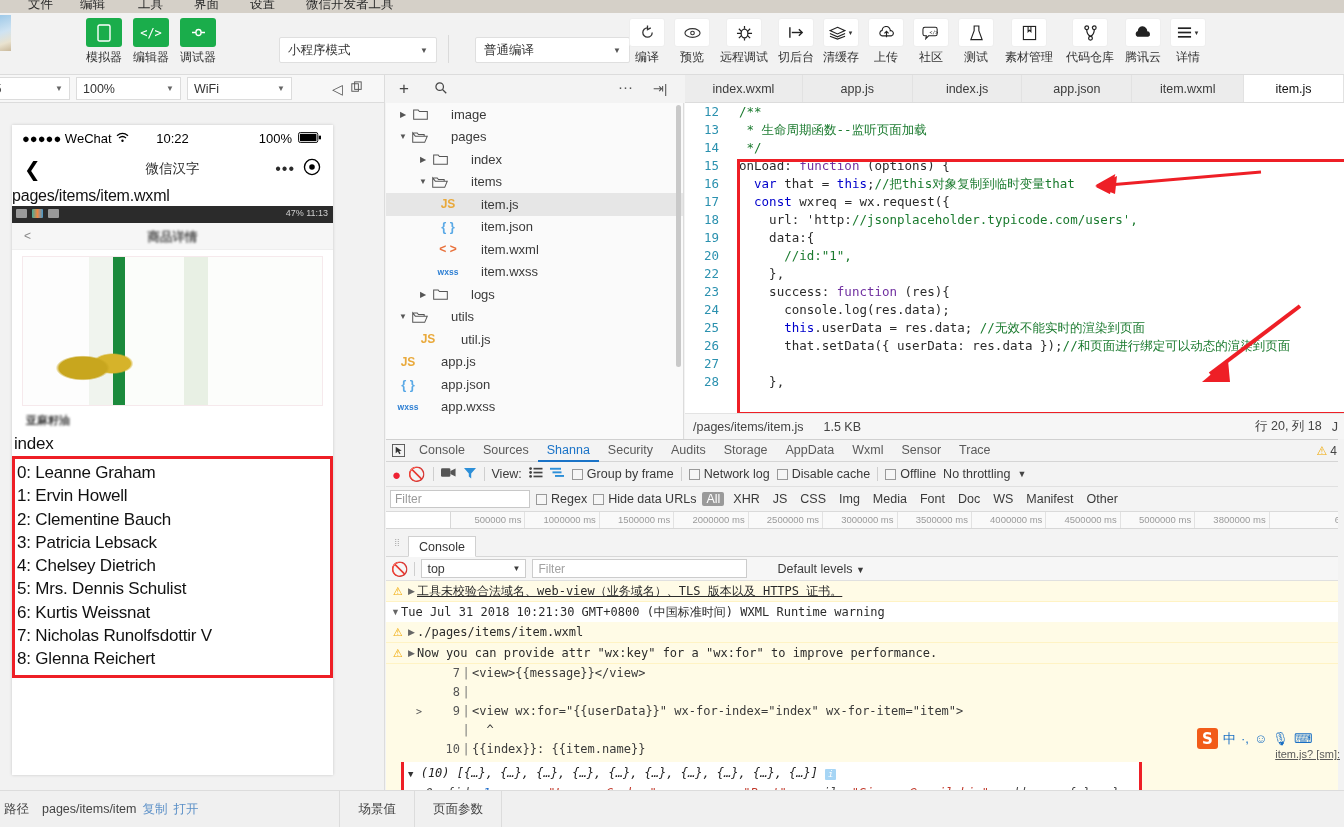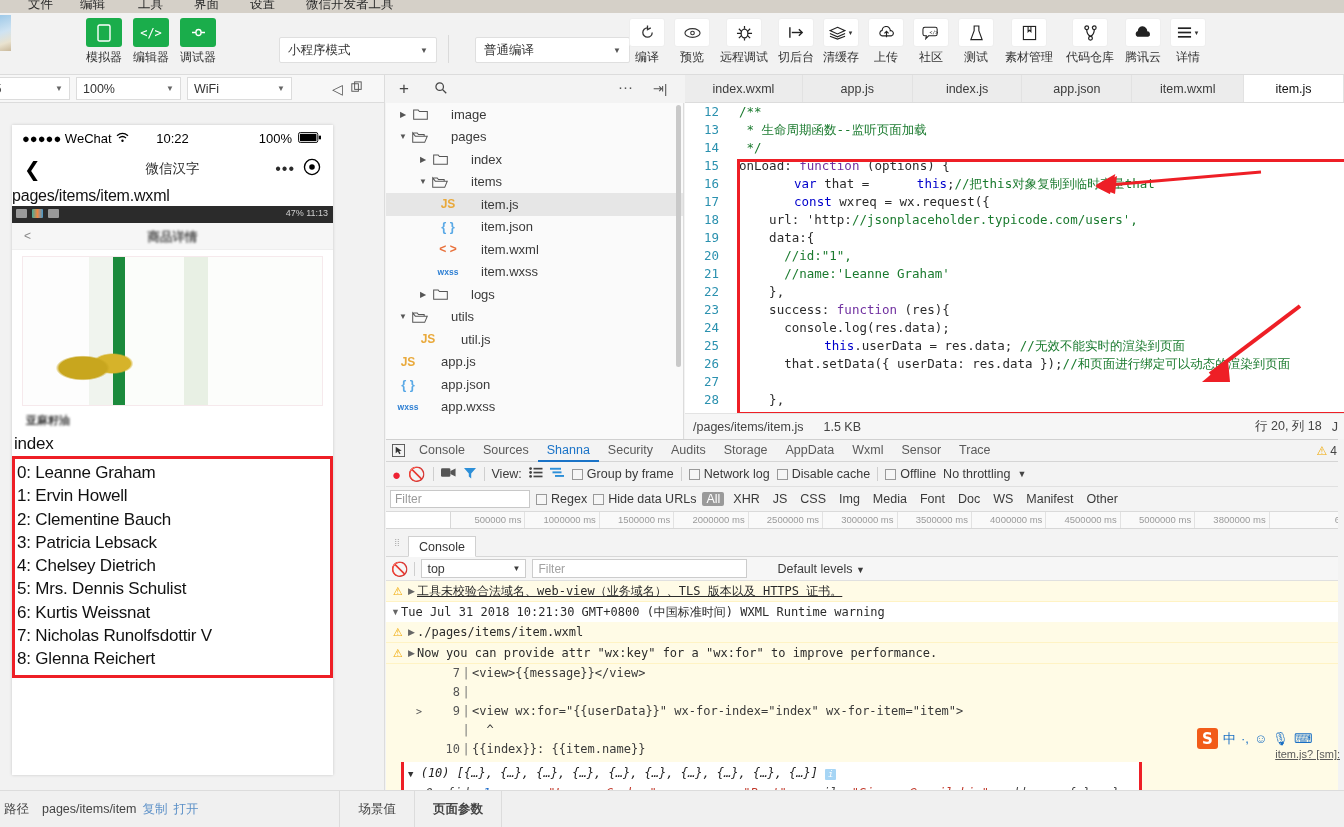--- a/index.html
+++ b/index.html
@@ -132,7 +132,7 @@
   .gut { width:44px; text-align:right; padding-right:10px; color:#2b91af; flex:0 0 44px;
          font-size:12.5px; }
   .ct { padding-left:10px; position:relative; }
-  .k { color:#0000cc;margin-left:40px; } .kw { color:#7030a0; }
+  .k { color:#0000cc; } .kw { color:#7030a0; }
   .cm { color:#1a7a2e; }
   #edbox { position:absolute; left:737px; top:159px; width:607px; height:256px;
            border:3px solid #ee1f26; border-right:none; pointer-events:none; }

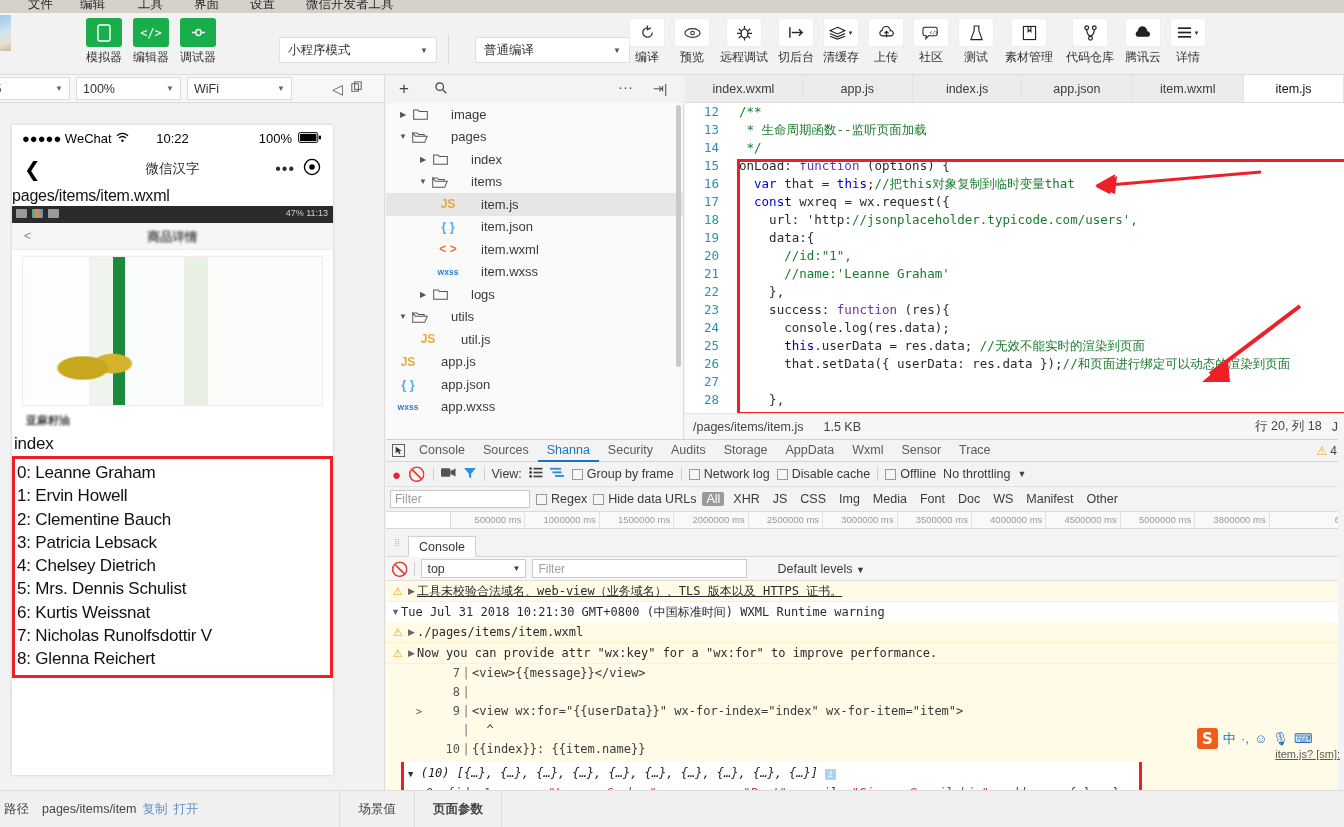--- a/index.html
+++ b/index.html
@@ -606,7 +606,6 @@
       <div class="crow mono"><span class="gut">18</span><span class="ct">    url: 'http:<span class="cm">//jsonplaceholder.typicode.com/users',</span></span></div>
       <div class="crow mono"><span class="gut">19</span><span class="ct">    data:{</span></div>
       <div class="crow mono"><span class="gut">20</span><span class="ct">      <span class="cm">//id:"1",</span></span></div>
-      <div class="crow mono"><span class="gut">21</span><span class="ct">      <span class="cm">//name:'Leanne Graham'</span></span></div>
       <div class="crow mono"><span class="gut">22</span><span class="ct">    },</span></div>
       <div class="crow mono"><span class="gut">23</span><span class="ct">    success: <span class="kw">function</span> (res){</span></div>
       <div class="crow mono"><span class="gut">24</span><span class="ct">      console.log(res.data);</span></div>

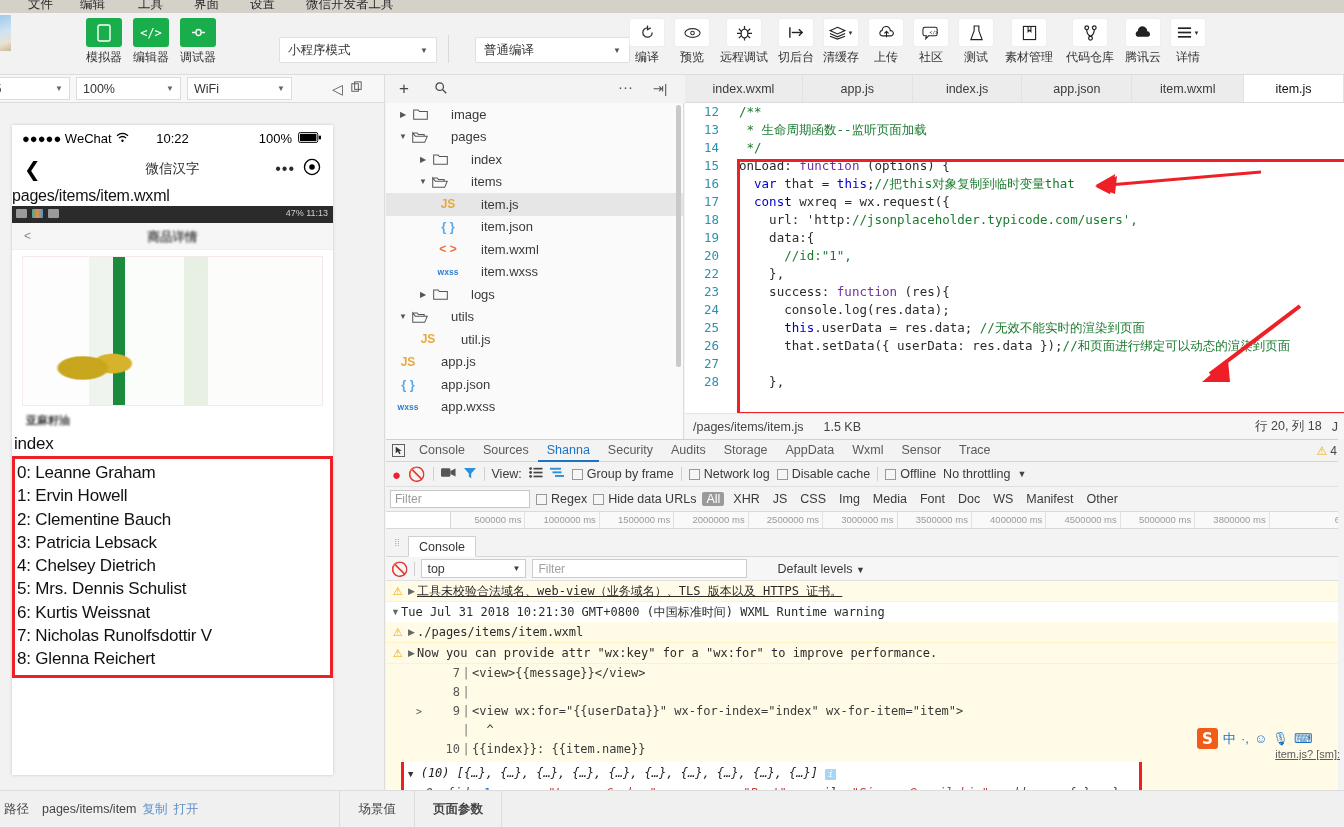--- a/index.html
+++ b/index.html
@@ -880,7 +880,7 @@
   <span class="div" style="margin-left:130px;"></span>
   <span class="cell" style="padding:0 18px;">场景值</span>
   <span class="div"></span>
-  <span class="cell" style="padding:0 18px;font-weight:bold;">页面参数</span>
+  <span class="cell" style="padding:0 18px;">页面参数</span>
   <span class="div"></span>
 </div>
 

